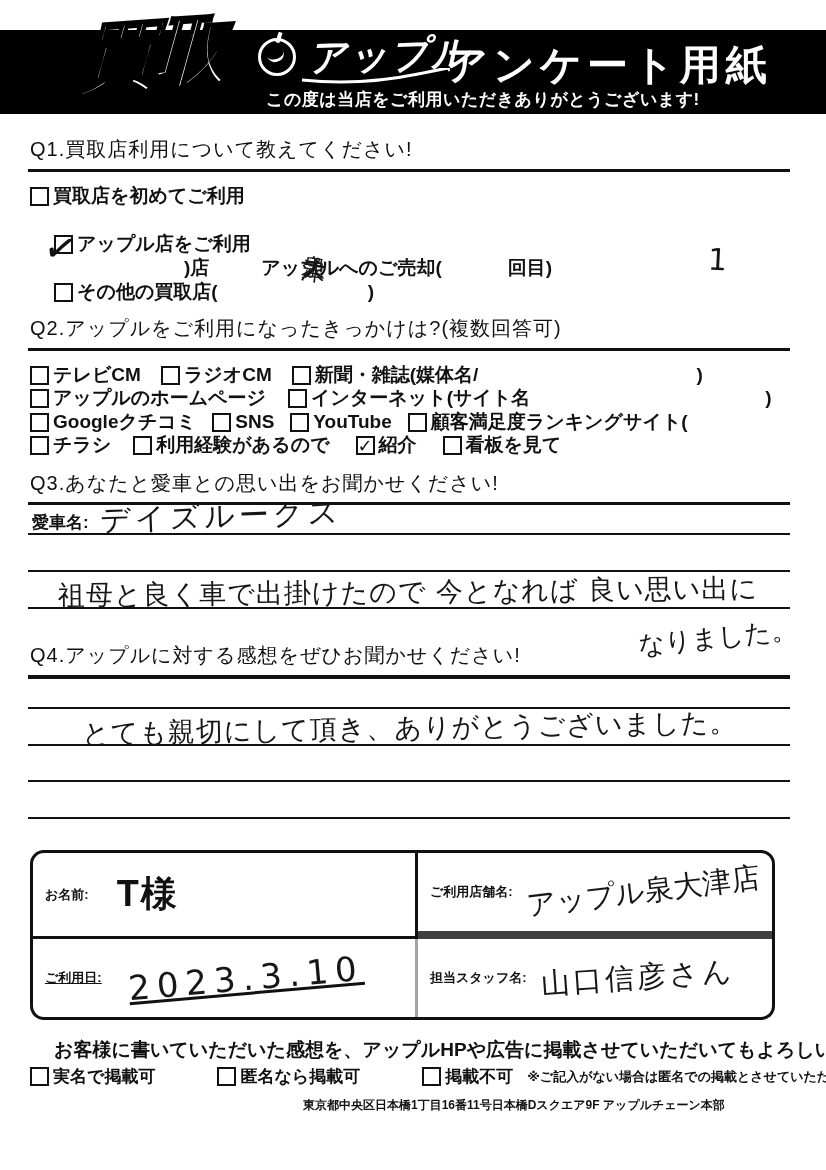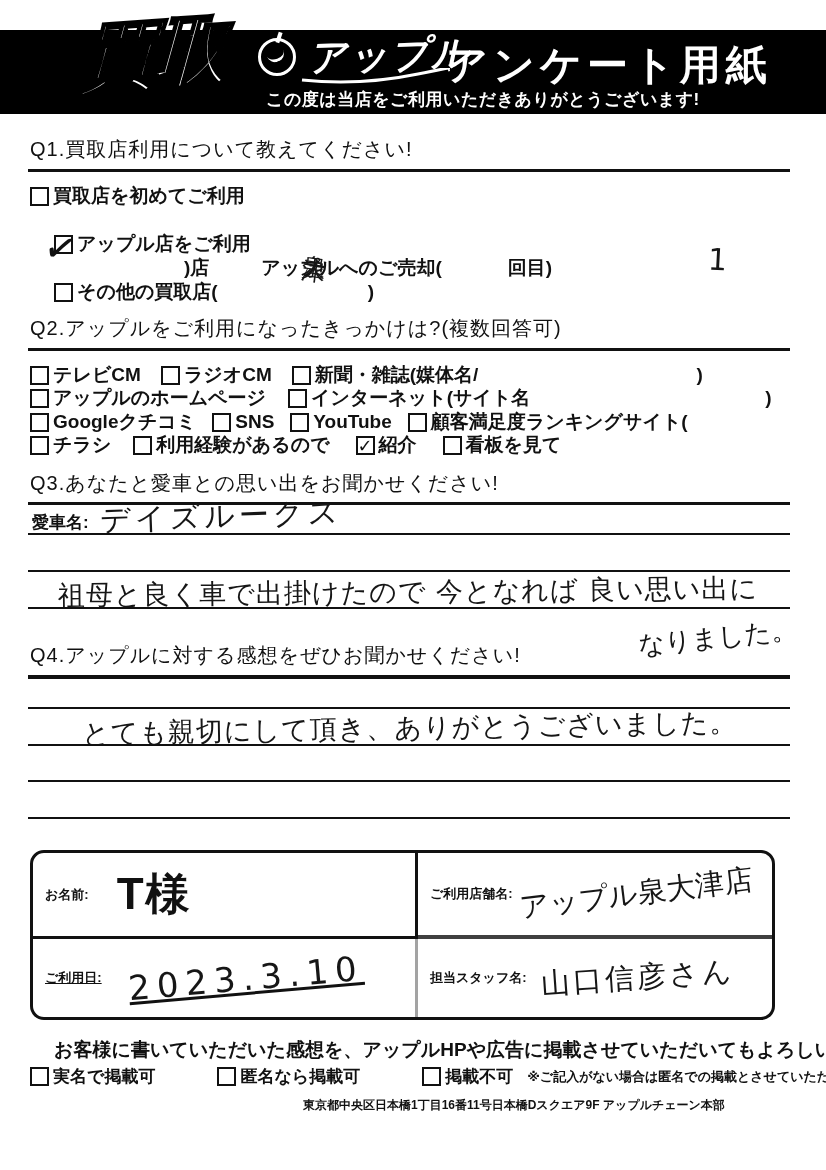--- a/index.html
+++ b/index.html
@@ -52,7 +52,7 @@
   .cell-1{border-right:3px solid #111;border-bottom:3px solid #111;}
   .cell-2{border-bottom:4px solid #404040;}
   .cell-3{border-right:3px solid #a3a3a3;text-decoration:underline;}
-  .tname{font-size:44px;font-weight:bold;margin-left:28px;letter-spacing:2px;}
+  .tname{font-size:36px;font-weight:bold;margin-left:28px;letter-spacing:2px;}
   .hw-cell{font-weight:normal;color:#161616;white-space:nowrap;font-family:"DejaVu Sans",sans-serif;}
 
   

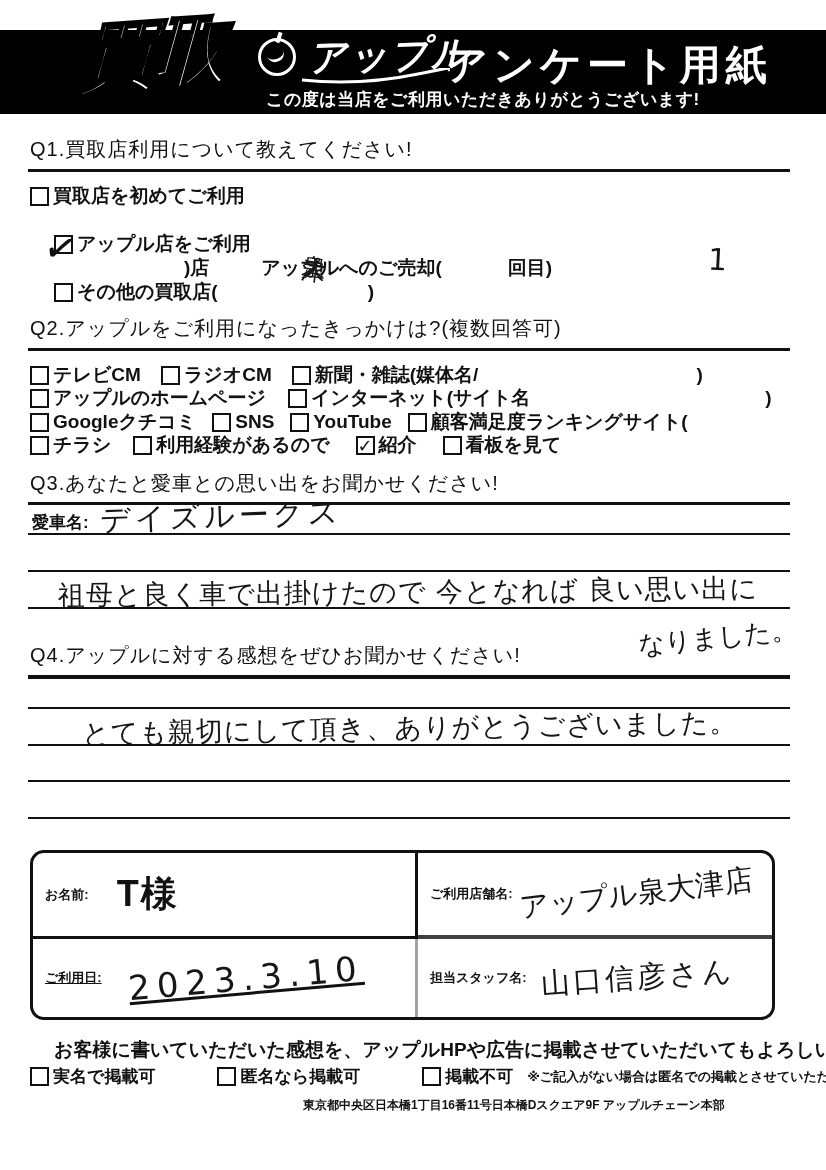--- a/index.html
+++ b/index.html
@@ -50,7 +50,7 @@
   .icell{display:flex;align-items:center;padding:12px 12px;box-sizing:border-box;}
   .icell .lbl{font-size:13px;font-weight:bold;flex:none;}
   .cell-1{border-right:3px solid #111;border-bottom:3px solid #111;}
-  .cell-2{border-bottom:4px solid #404040;}
+  .cell-2{border-bottom:8px solid #404040;gap:7px;}
   .cell-3{border-right:3px solid #a3a3a3;text-decoration:underline;}
   .tname{font-size:36px;font-weight:bold;margin-left:28px;letter-spacing:2px;}
   .hw-cell{font-weight:normal;color:#161616;white-space:nowrap;font-family:"DejaVu Sans",sans-serif;}

